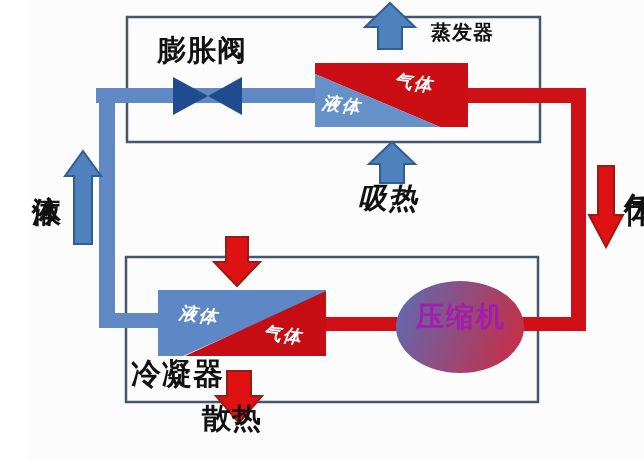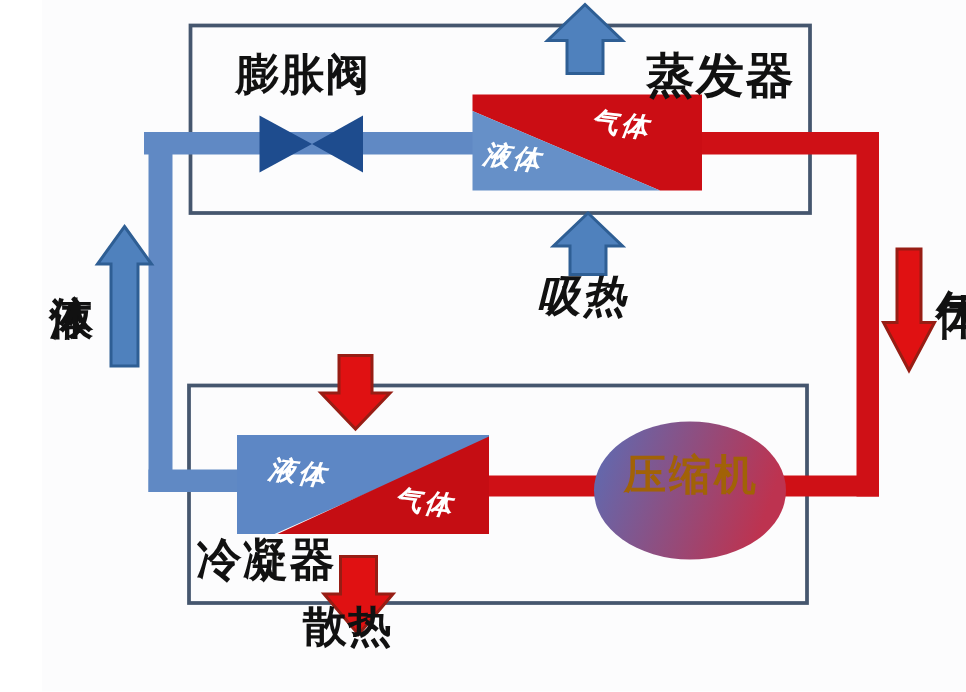--- a/index.html
+++ b/index.html
@@ -92,7 +92,7 @@
   </svg>
 
   <div class="lbl" style="left:129px;top:36px;font-size:29px;">膨胀阀</div>
-  <div class="lbl" style="left:403px;top:34px;font-size:32px;">蒸发器</div>
+  <div class="lbl" style="left:403px;top:22px;font-size:20px;">蒸发器</div>
   <div class="vlbl" style="left:4px;top:172px;font-size:29px;">液体</div>
   <div class="lbl" style="left:330px;top:184px;font-size:29px;font-style:italic;">吸热</div>
   <div class="vlbl" style="left:596px;top:168px;font-size:31px;">气体</div>

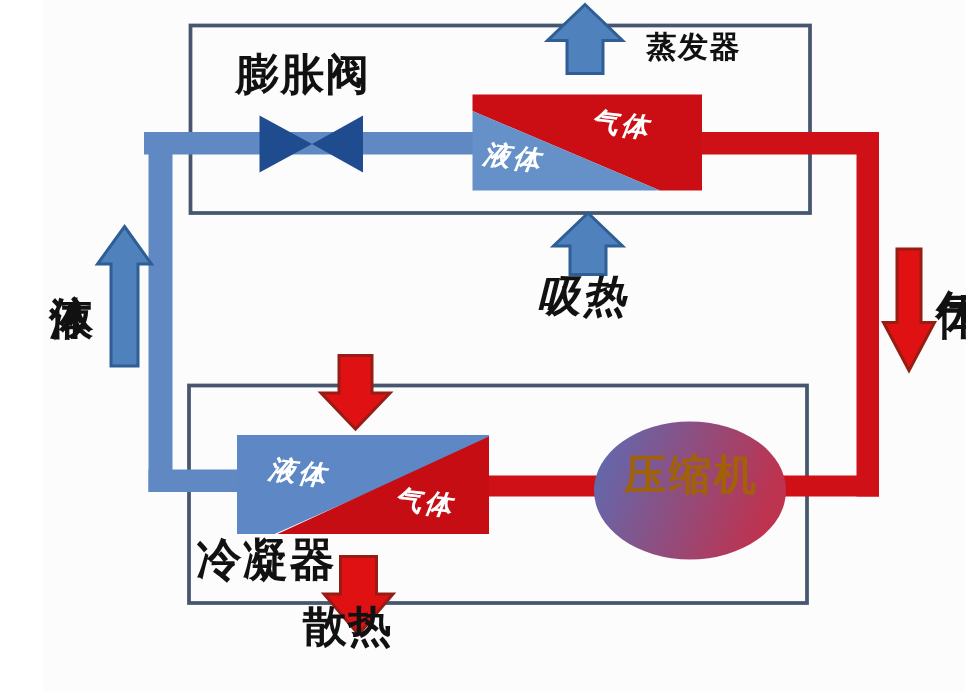--- a/index.html
+++ b/index.html
@@ -26,7 +26,7 @@
   }
   .comp-lbl{
     position:absolute;font-weight:900;white-space:nowrap;
-    color:#a16207;letter-spacing:2px;line-height:1.0;
+    color:#a21caf;letter-spacing:2px;line-height:1.0;
   }
   .box{fill:none;stroke-width:2.5px;}
   .arrow-b{stroke:#2e5e94;stroke-width:2px;stroke-linejoin:miter;}

